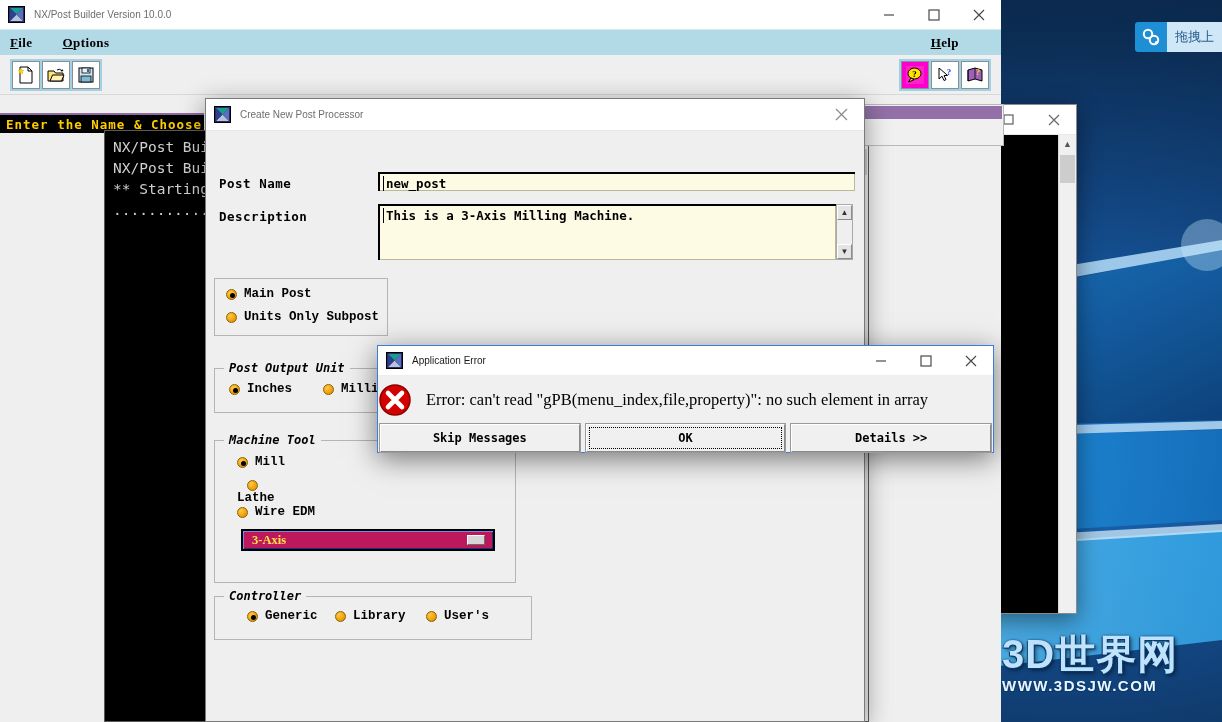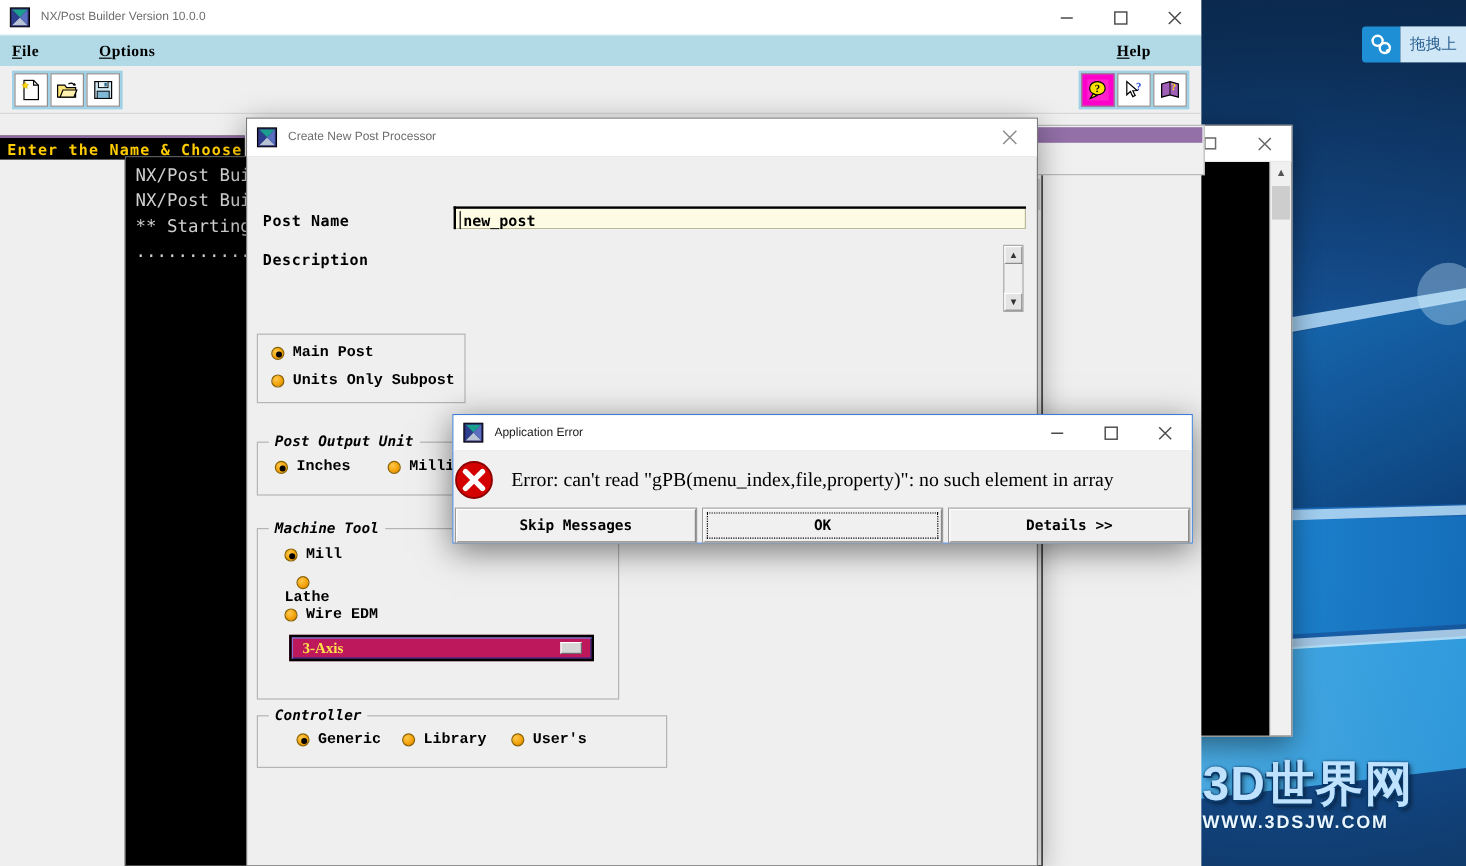--- a/index.html
+++ b/index.html
@@ -72,7 +72,6 @@
     height: 26px; background: #b2dae6; display: flex; align-items: center;
     padding: 0 10px; position: relative;
     border-top: 1px solid #cfe9f1;
-    gap: 20px;
   }
   .menuitem {
     font-family: "Liberation Serif", serif; font-weight: bold; font-size: 13px;

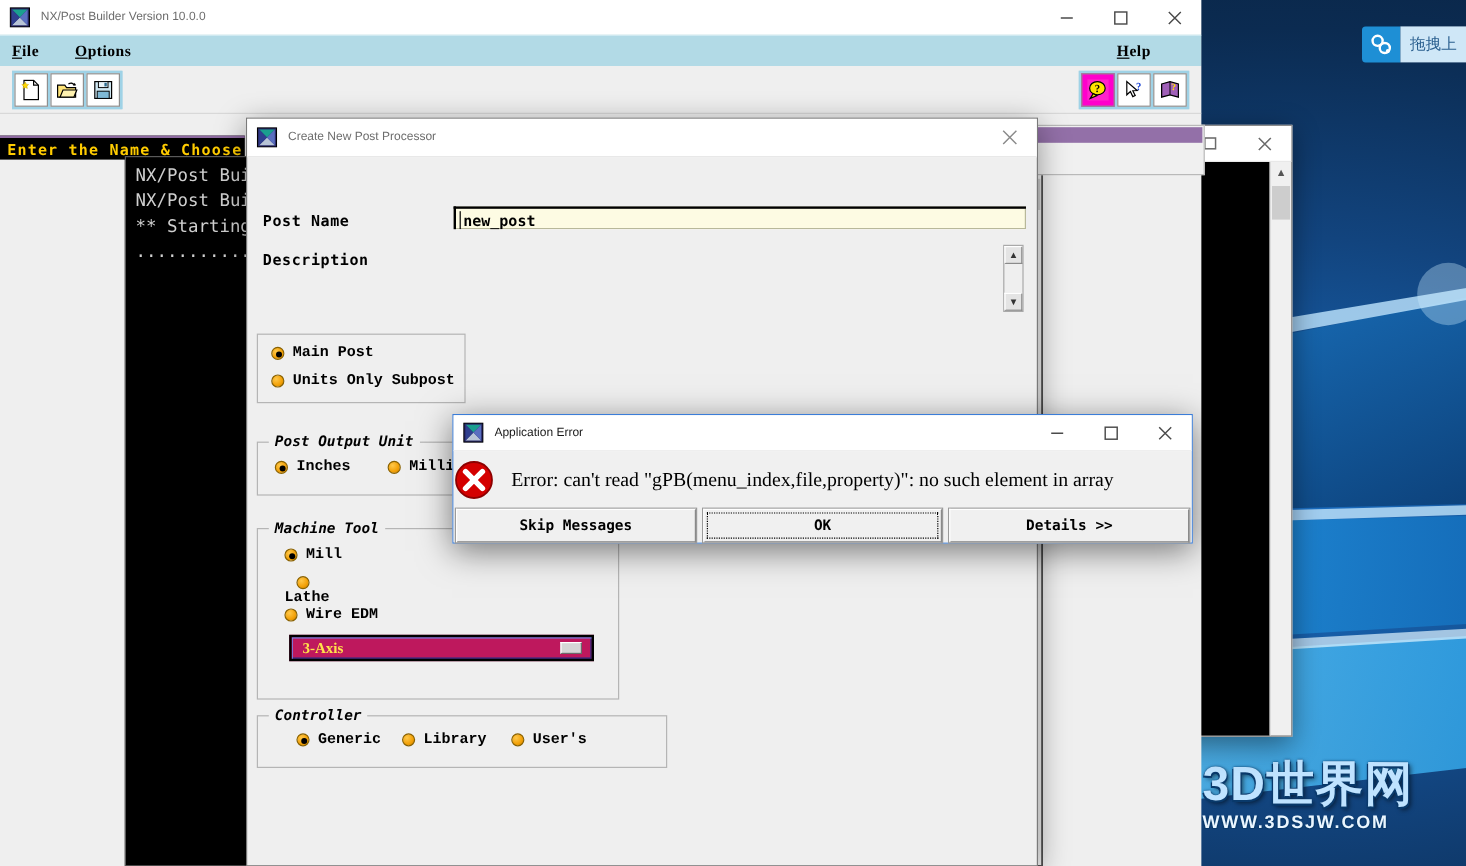--- a/index.html
+++ b/index.html
@@ -556,6 +556,9 @@
     </div>
 
     <div class="fld-label" style="left:13px; top:78px;">Description</div>
+    <div class="txtinput" style="left:172px; top:73px; width:458px; height:56px;">
+      <span class="caret">This is a 3-Axis Milling Machine.</span>
+    </div>
     <div class="sbar" style="left:630px; top:73px; height:56px;">
       <div class="ar">▲</div>
       <div class="ar" style="position:absolute;bottom:0;left:0;right:0;">▼</div>

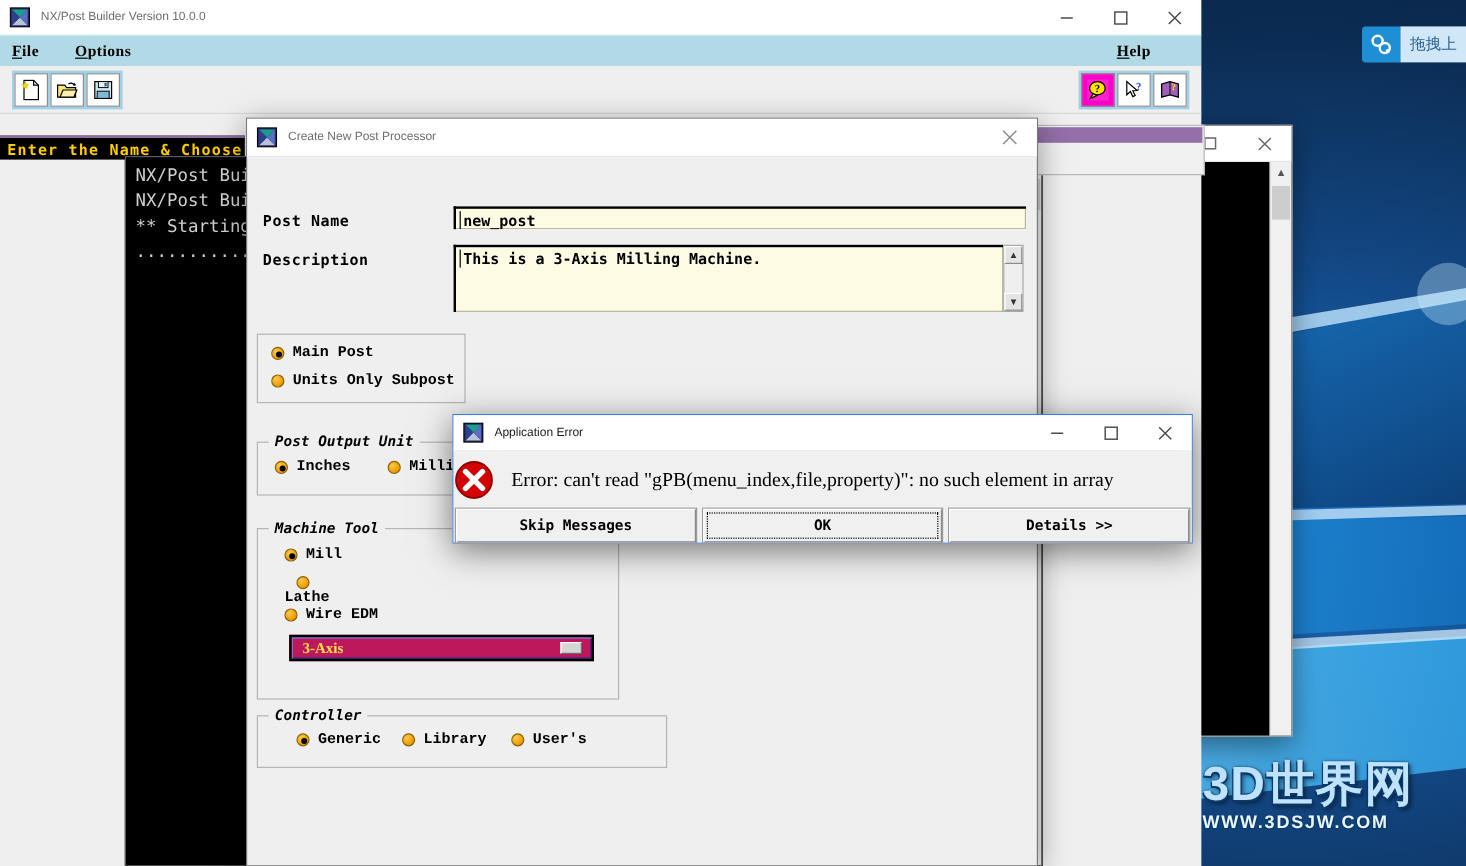--- a/index.html
+++ b/index.html
@@ -610,7 +610,7 @@
       </div>
     </div>
 
-    <div class="groupbox" style="left:8px; top:465px; width:342px; height:44px;">
+    <div class="groupbox" style="left:8px; top:465px; width:318px; height:44px;">
       <span class="gb-title">Controller</span>
       <div class="radio" style="left:32px; top:12px;">
         <span class="rdot sel"></span>

